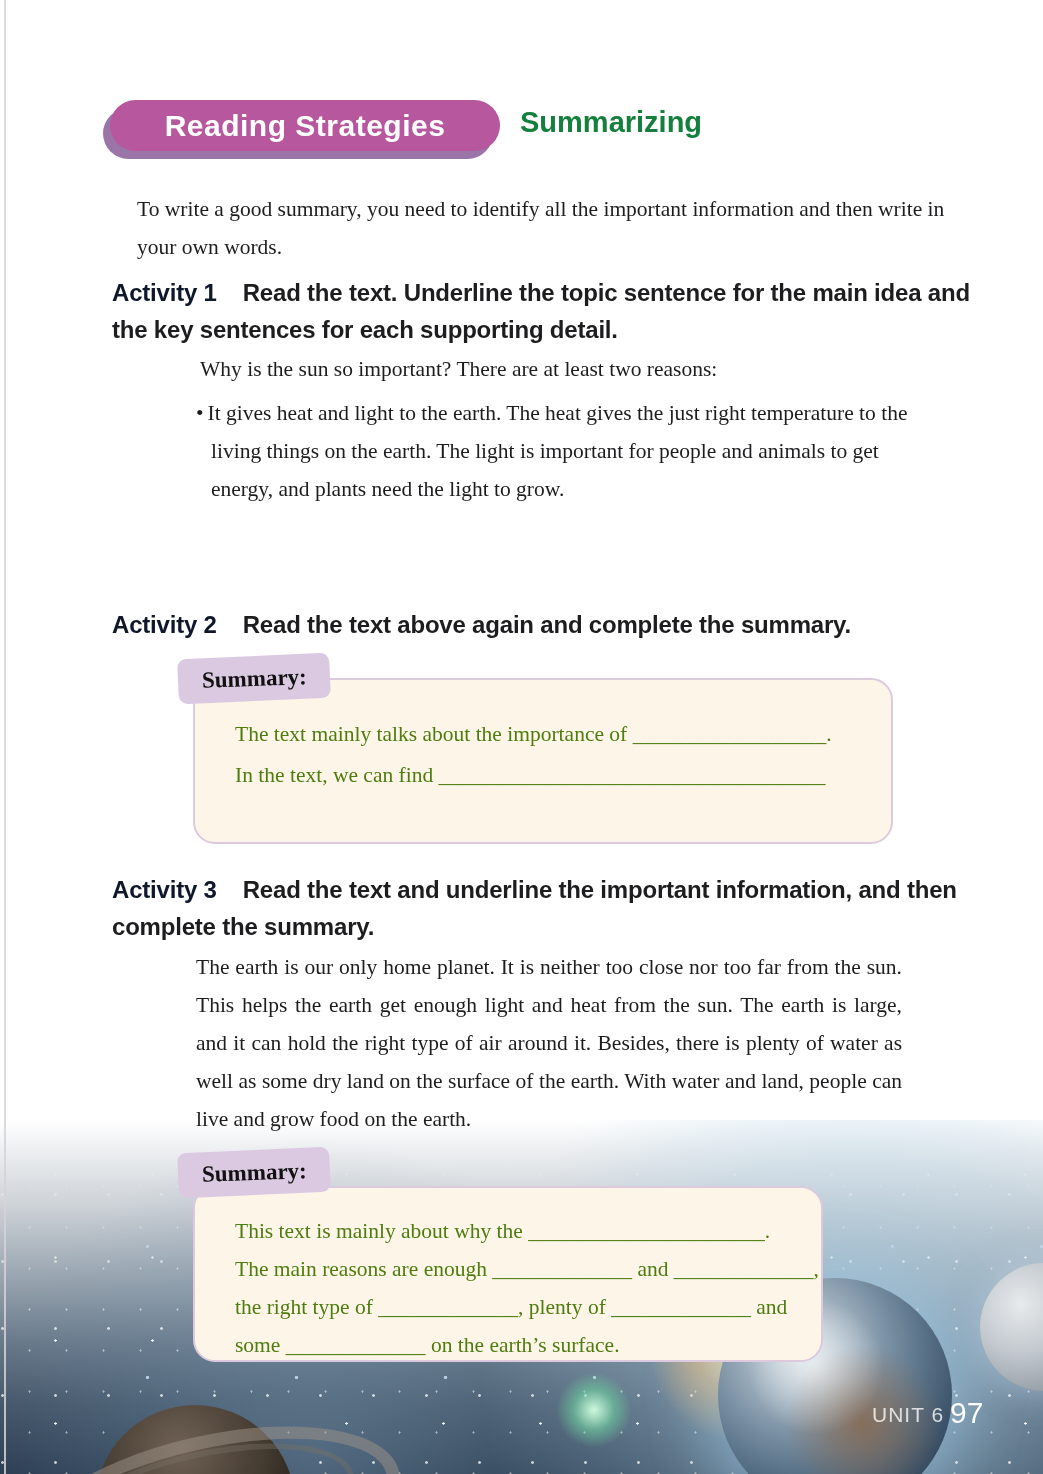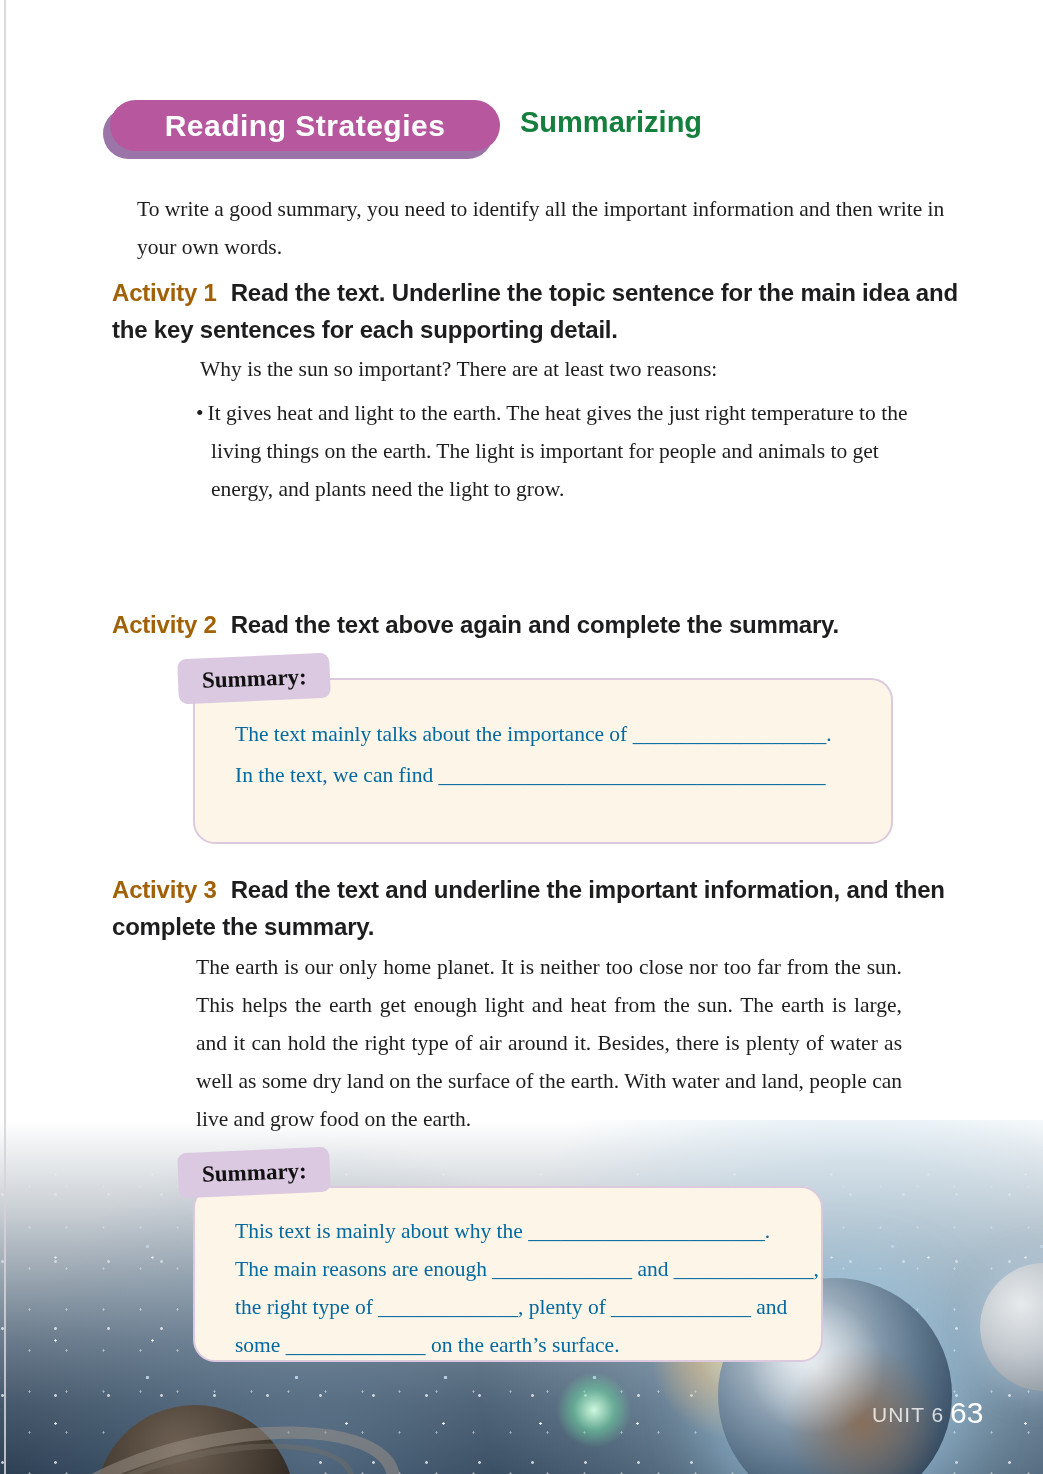--- a/index.html
+++ b/index.html
@@ -23,7 +23,7 @@
   .intro{position:absolute;left:137px;top:190px;width:845px;font-size:21.5px;line-height:38px;}
   .activity{position:absolute;left:112px;width:880px;font-family:"Liberation Sans",sans-serif;
     font-weight:bold;font-size:24px;line-height:37px;color:#1d1d1f;letter-spacing:-0.2px;}
-  .act-label{color:#a16207;margin-right:14px;}
+  .act-label{color:#0f172a;margin-right:26px;}
   #activity1{top:274px;}
   #activity2{top:606px;}
   #activity3{top:871px;}

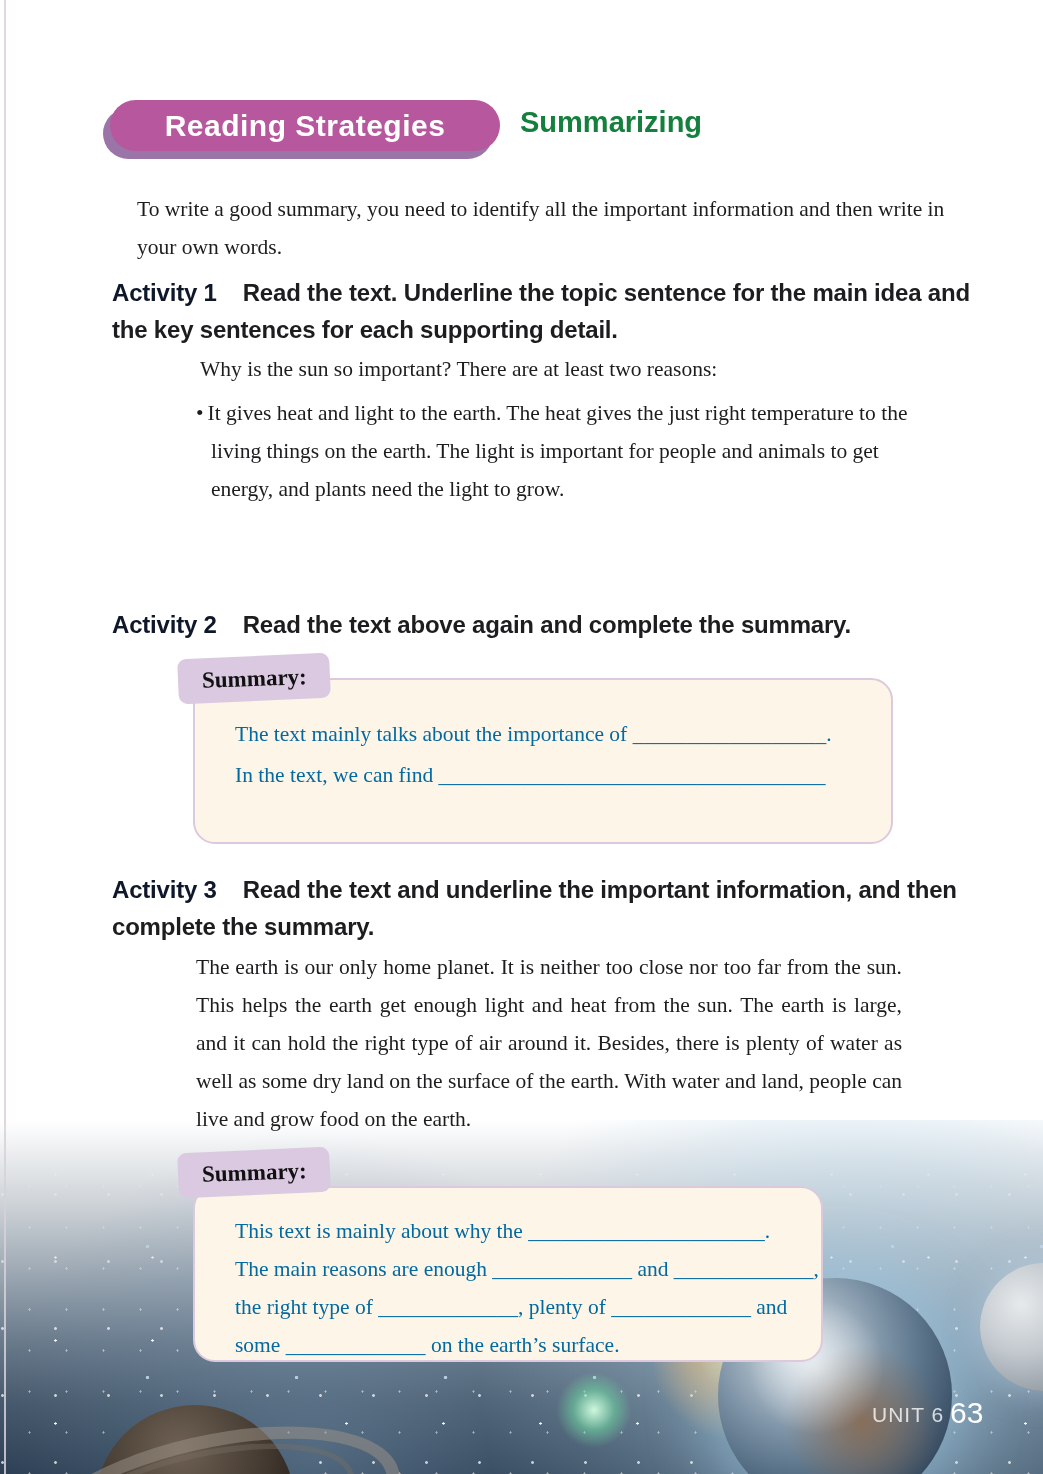--- a/index.html
+++ b/index.html
@@ -35,7 +35,7 @@
 
   
   .sum-box{position:absolute;background:#fdf5e7;border:2px solid #dcc9de;border-radius:22px;z-index:3;
-    font-size:21.5px;line-height:41px;color:#0369a1;}
+    font-size:21.5px;line-height:41px;color:#4d7c0f;}
   #sumbox1{left:193px;top:678px;width:700px;height:166px;padding:34px 28px 0 40px;box-sizing:border-box;}
   #sumbox2{left:193px;top:1186px;width:630px;height:176px;padding:24px 28px 0 40px;box-sizing:border-box;line-height:38px;}
   .sum-tab{position:absolute;width:152px;height:45px;background:#dbc9e2;border-radius:9px;

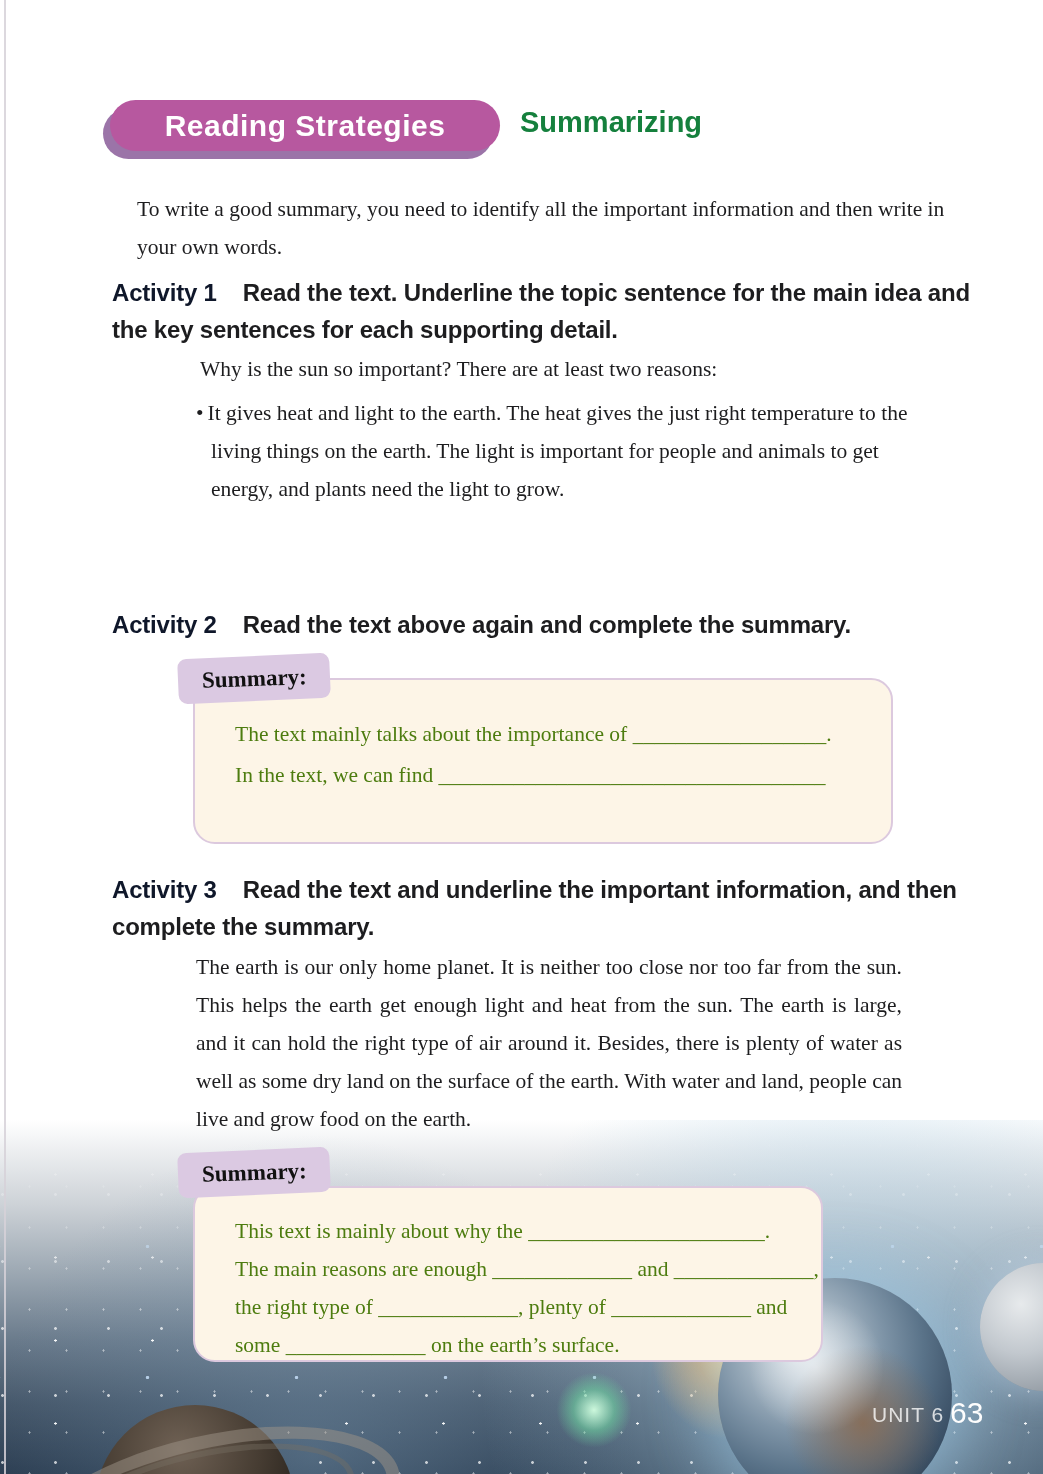--- a/index.html
+++ b/index.html
@@ -147,7 +147,7 @@
   </div>
 
   <div class="footer" id="unit-label" style="position:absolute;">UNIT 6</div>
-  <div class="footer" id="page-number" style="position:absolute;">63</div>
+  <div class="footer" id="page-number" style="position:absolute;">97</div>
 </div>
 
 </body></html>

